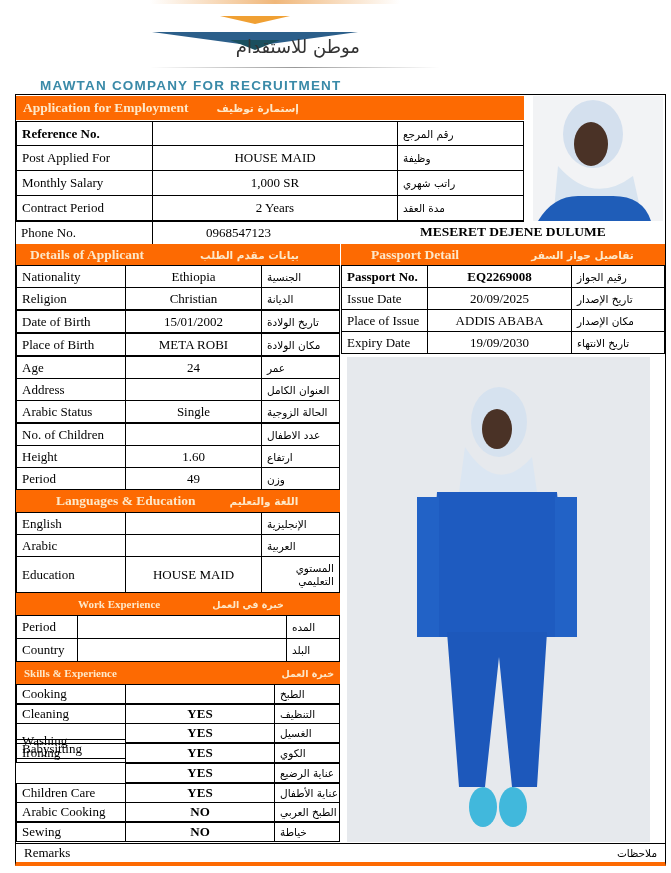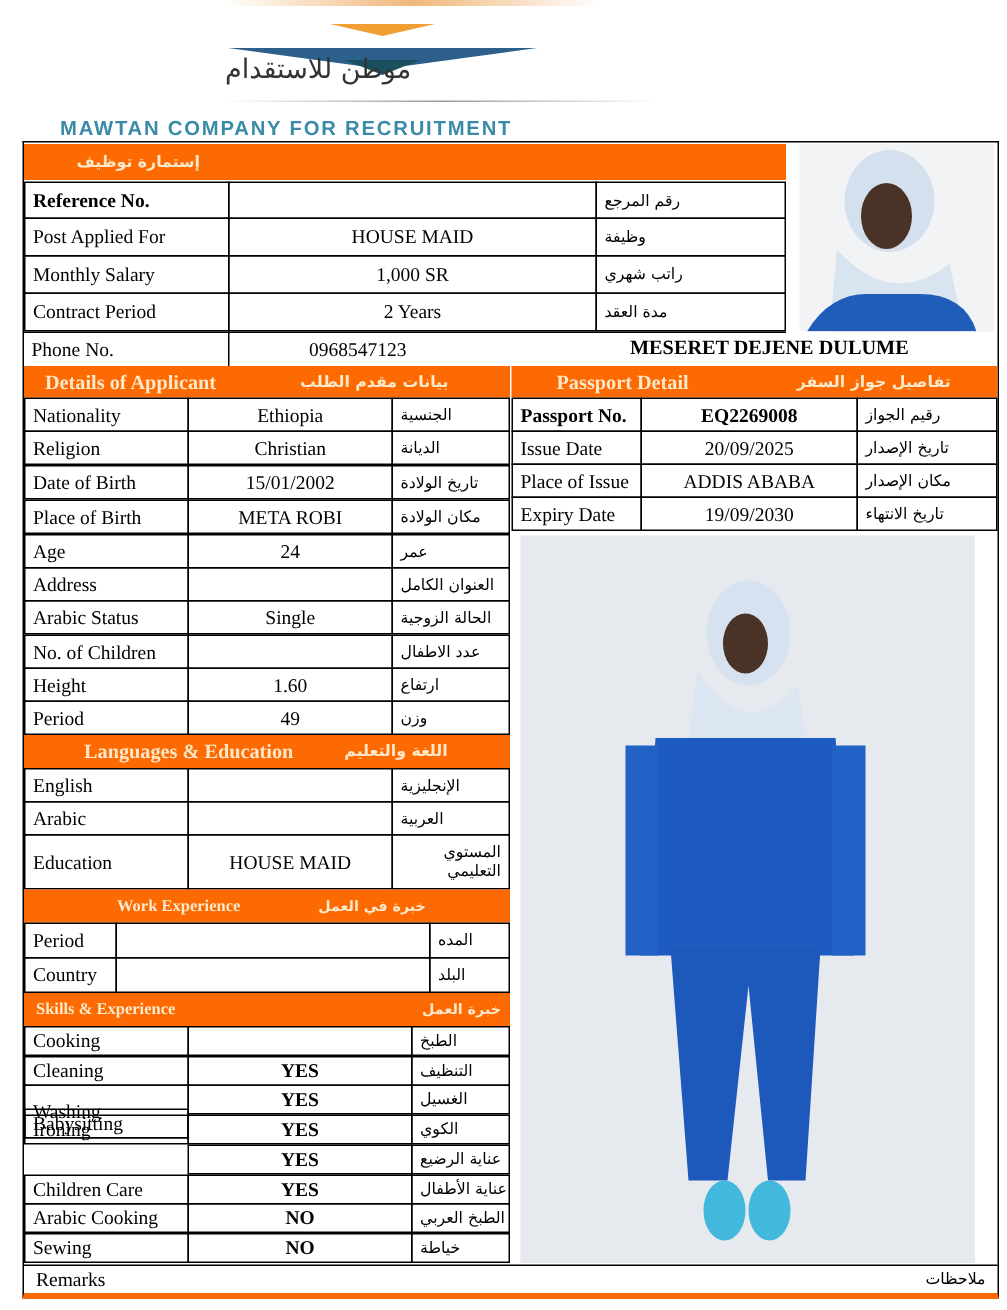--- a/index.html
+++ b/index.html
@@ -28,7 +28,7 @@
     <polygon points="80,30 130,30 105,40" fill="#1a4f5e"></polygon>
   </svg>
 </div>
-<div class="abs" style="left:150px;top:36px;width:210px;text-align:left;font-family:'DejaVu Sans',sans-serif;font-size:18px;color:#333">موطن للاستقدام</div>
+<div class="abs" style="left:150px;top:36px;width:210px;text-align:right;font-family:'DejaVu Sans',sans-serif;font-size:18px;color:#333">موطن للاستقدام</div>
 <div class="abs logo-line"></div>
 <div class="abs company">MAWTAN COMPANY FOR RECRUITMENT</div>
 

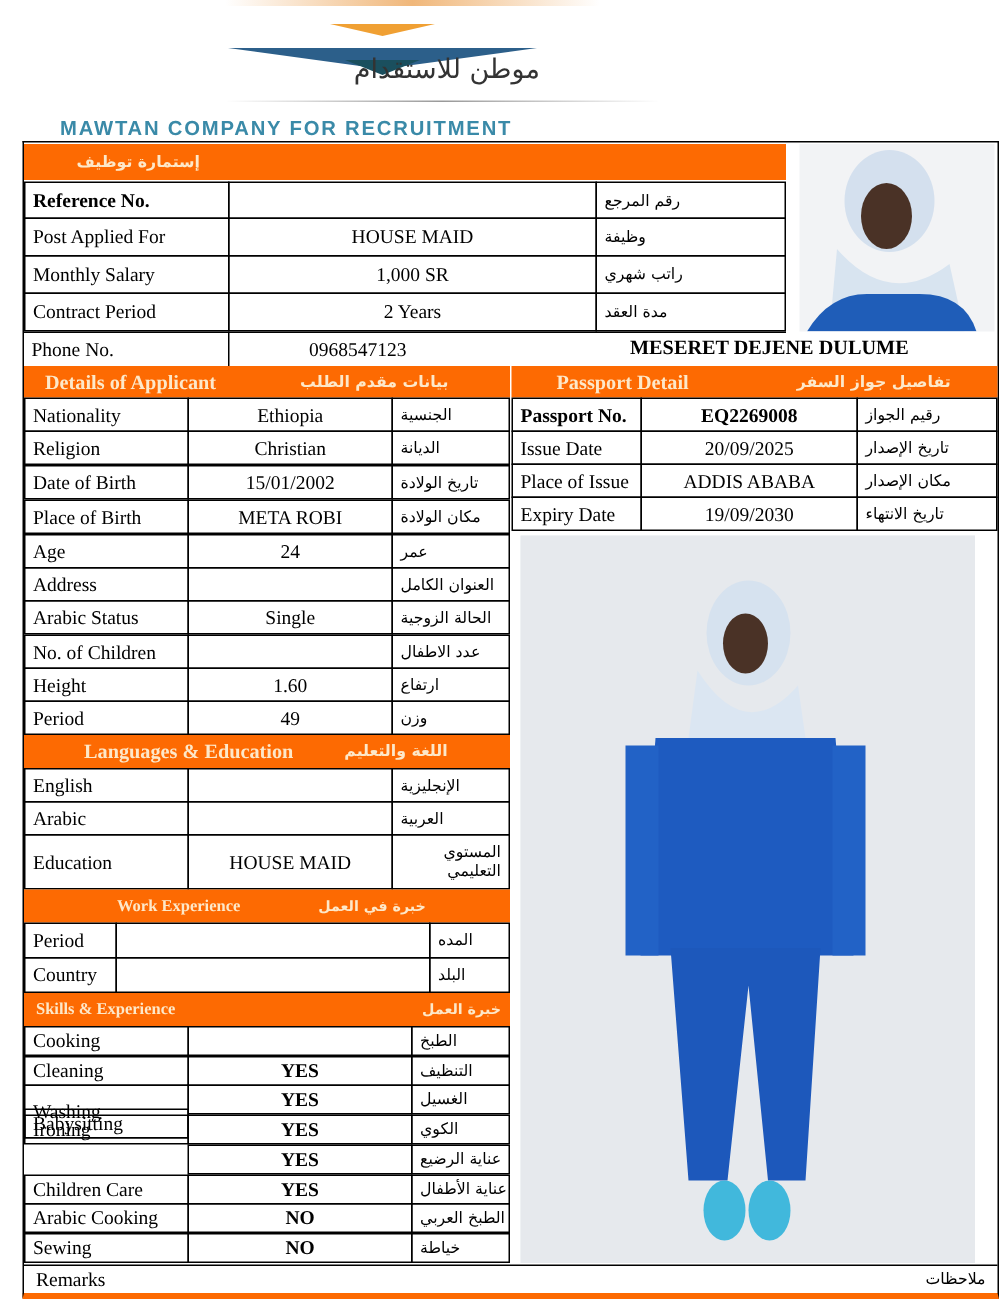--- a/index.html
+++ b/index.html
@@ -35,6 +35,7 @@
 <div class="abs" style="left:15px;top:94px;width:651px;height:772px;border:1px solid #000;border-bottom:4px solid #fd6a02"></div>
 
 <div class="hdr orange" style="left:16px;top:96px;width:508px;height:24px;padding-left:7px">
+  <span>Application for Employment</span>
   <span class="ar2" style="margin-left:28px">إستمارة توظيف</span>
 </div>
 

